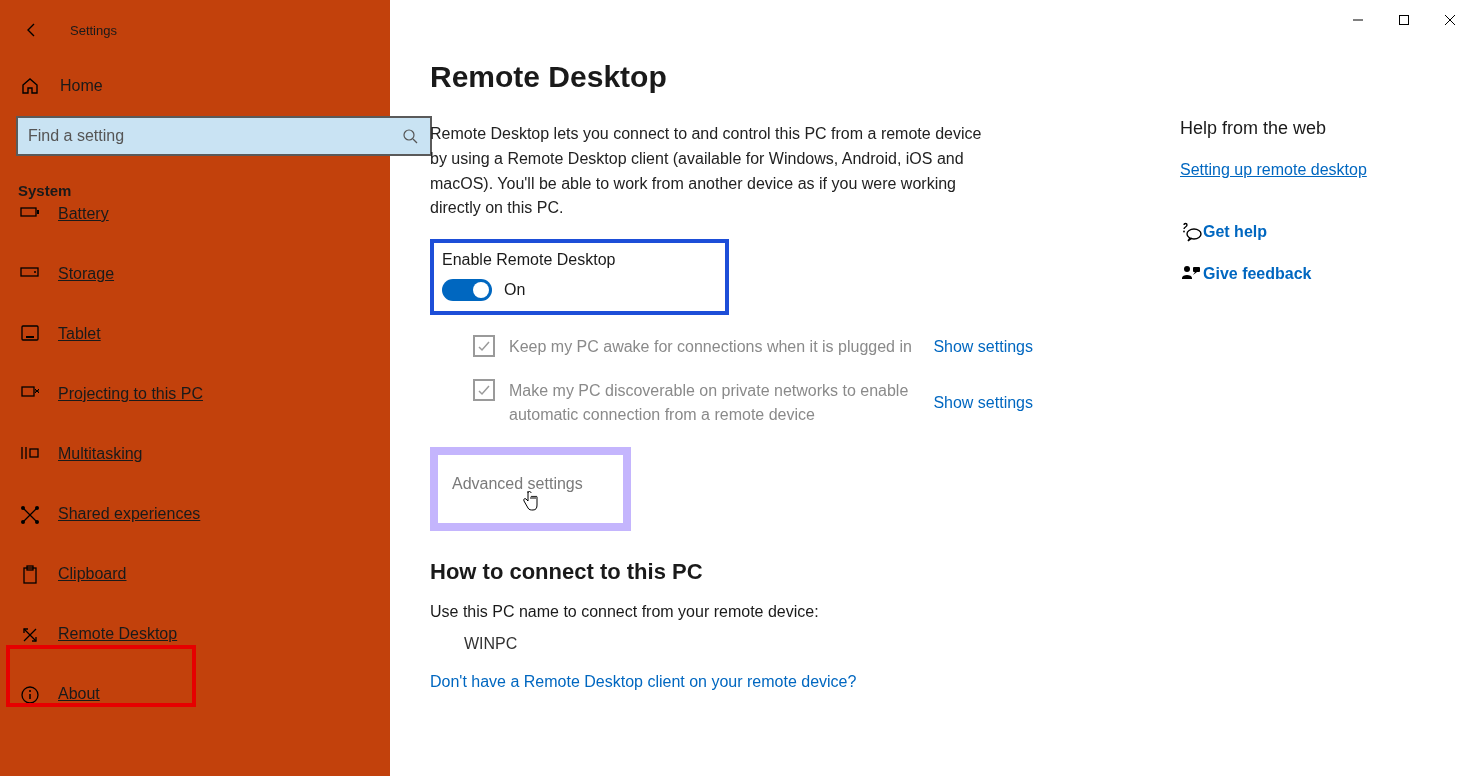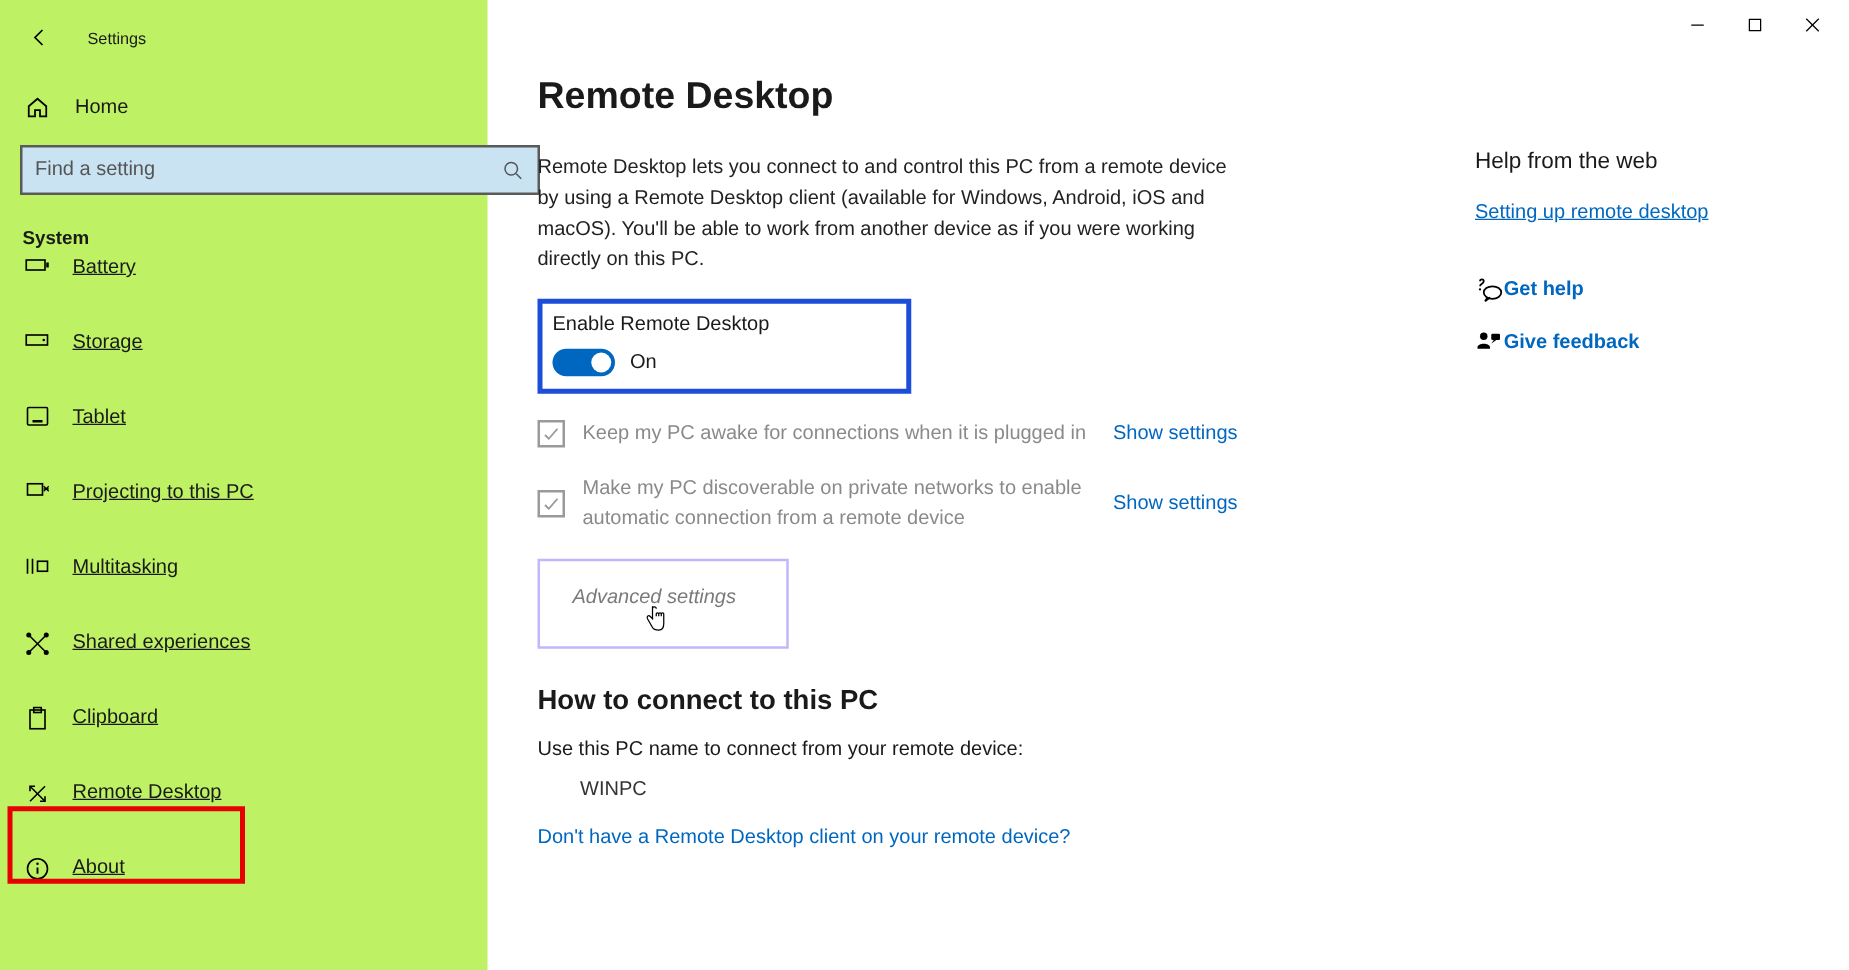--- a/index.html
+++ b/index.html
@@ -17,7 +17,7 @@
   .sidebar {
     width: 390px;
     height: 100%;
-    background: #bef264;
+    background: #c2410c;
     padding-top: 6px;
     position: relative;
   }

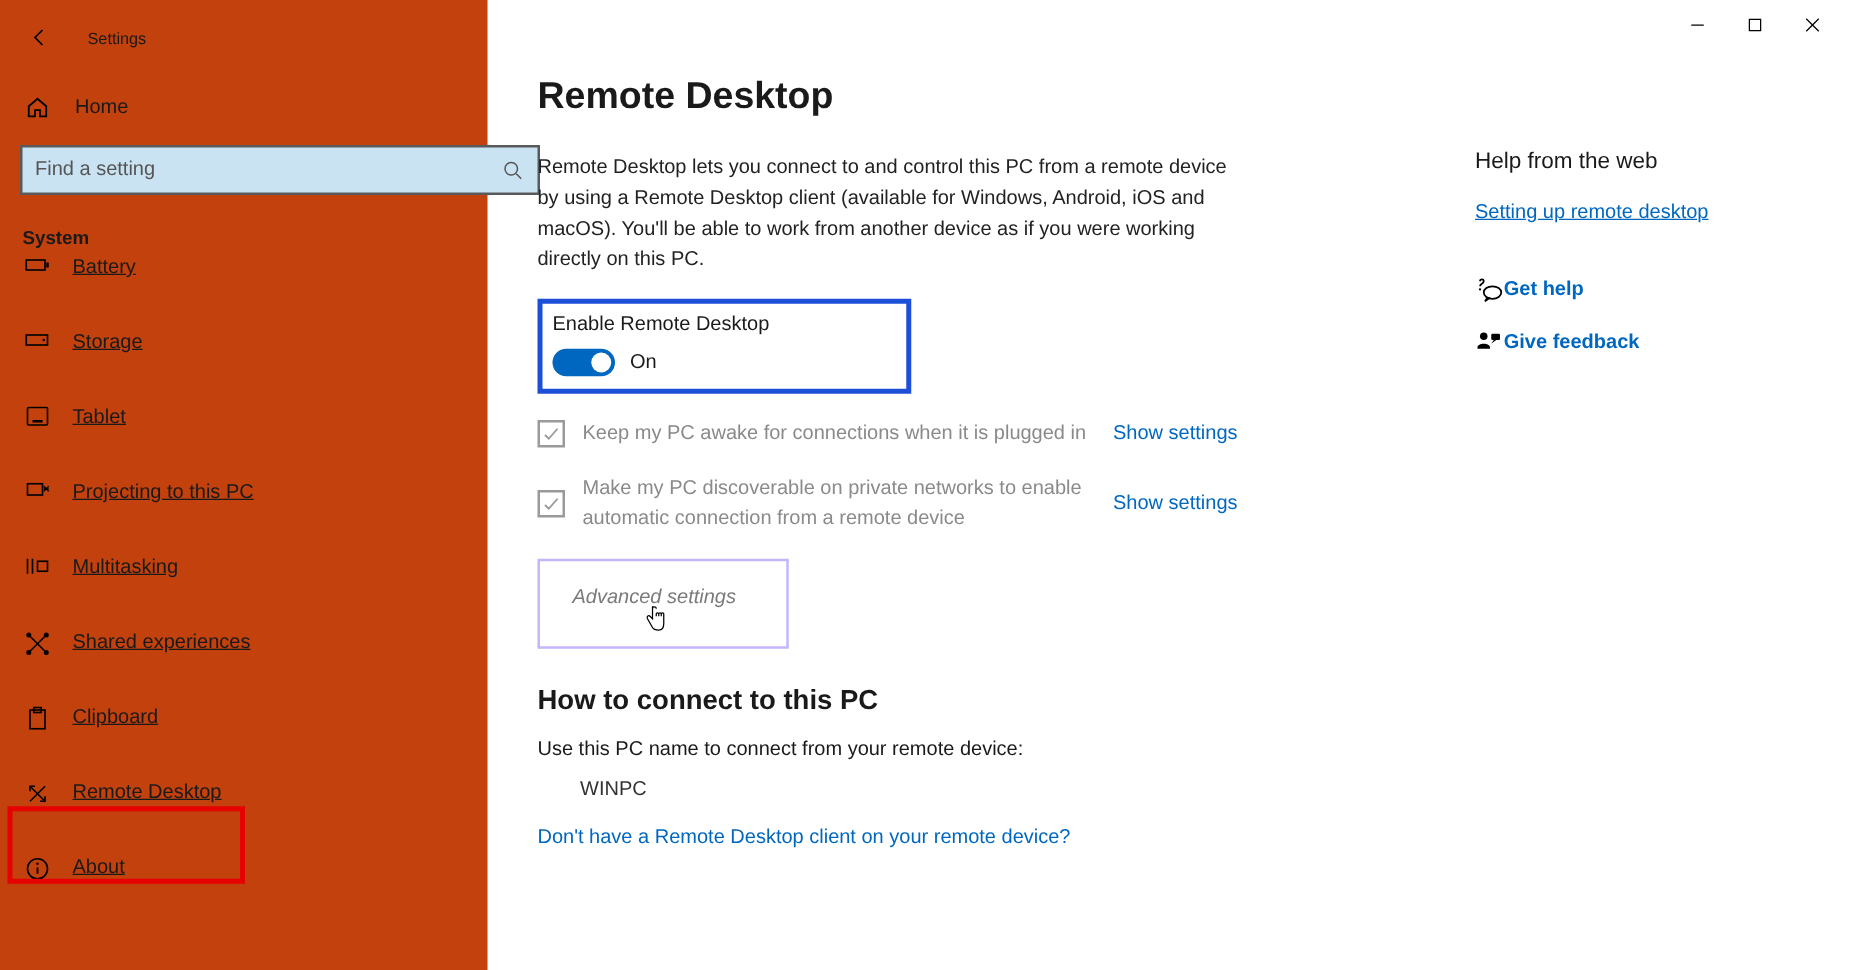--- a/index.html
+++ b/index.html
@@ -115,10 +115,11 @@
   }
   .toggle-state { font-size: 16px; }
   .option-row {
-    display: flex; align-items: center;
+    display: flex; align-items: flex-start;
     gap: 14px;
     margin-top: 20px;
     width: 560px;
+    margin-left: 43px;
   }
   .checkbox {
     width: 22px; height: 22px;

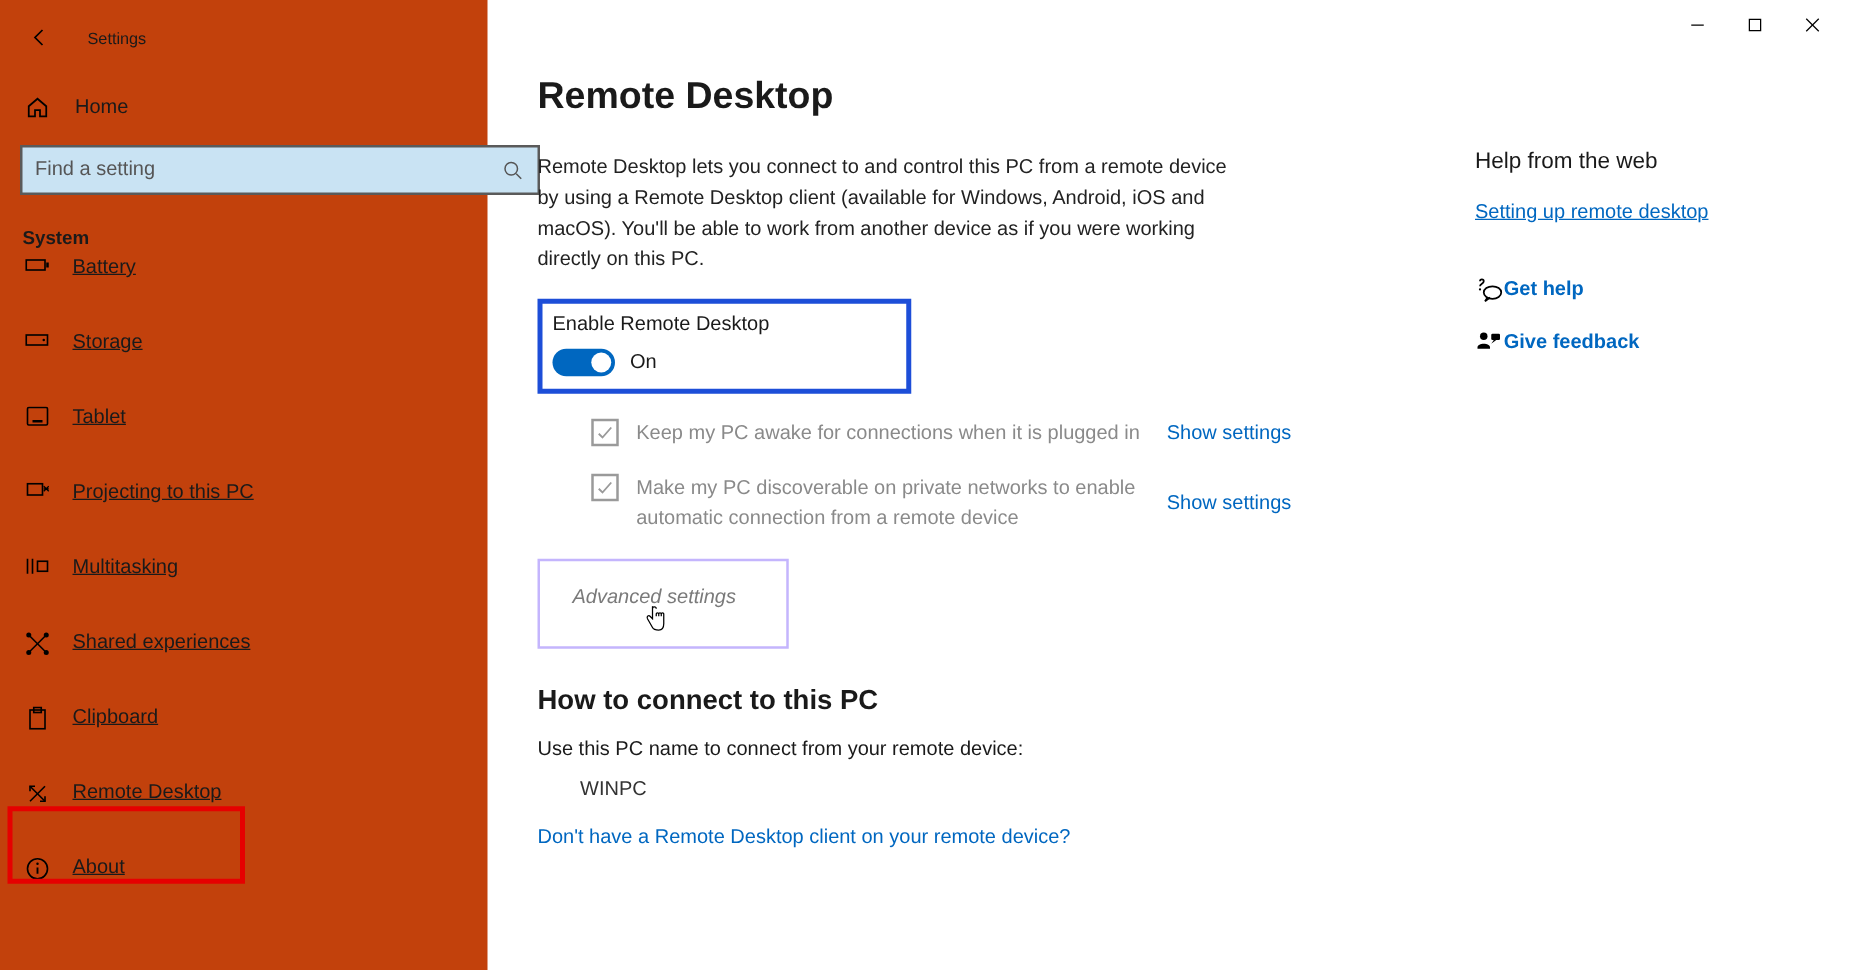--- a/index.html
+++ b/index.html
@@ -131,12 +131,11 @@
   .option-text { flex:1; color: #8a8a8a; font-size: 16px; line-height:1.5; }
   .show-settings { color: #0067C0; font-size:16px; cursor:pointer; white-space:nowrap; align-self:center; }
   .red-box-adv {
-    border: 2px solid #c4b5fd;
+    border: 8px solid #c4b5fd;
     margin-top: 20px;
-    padding: 20px 40px 30px 26px;
+    padding: 20px 40px 30px 14px;
     display: inline-block;
     position: relative;
-    font-style: italic;
   }
   .adv-label { color: #7a7a7a; font-size: 16px; cursor:pointer; }
   .cursor-icon {

